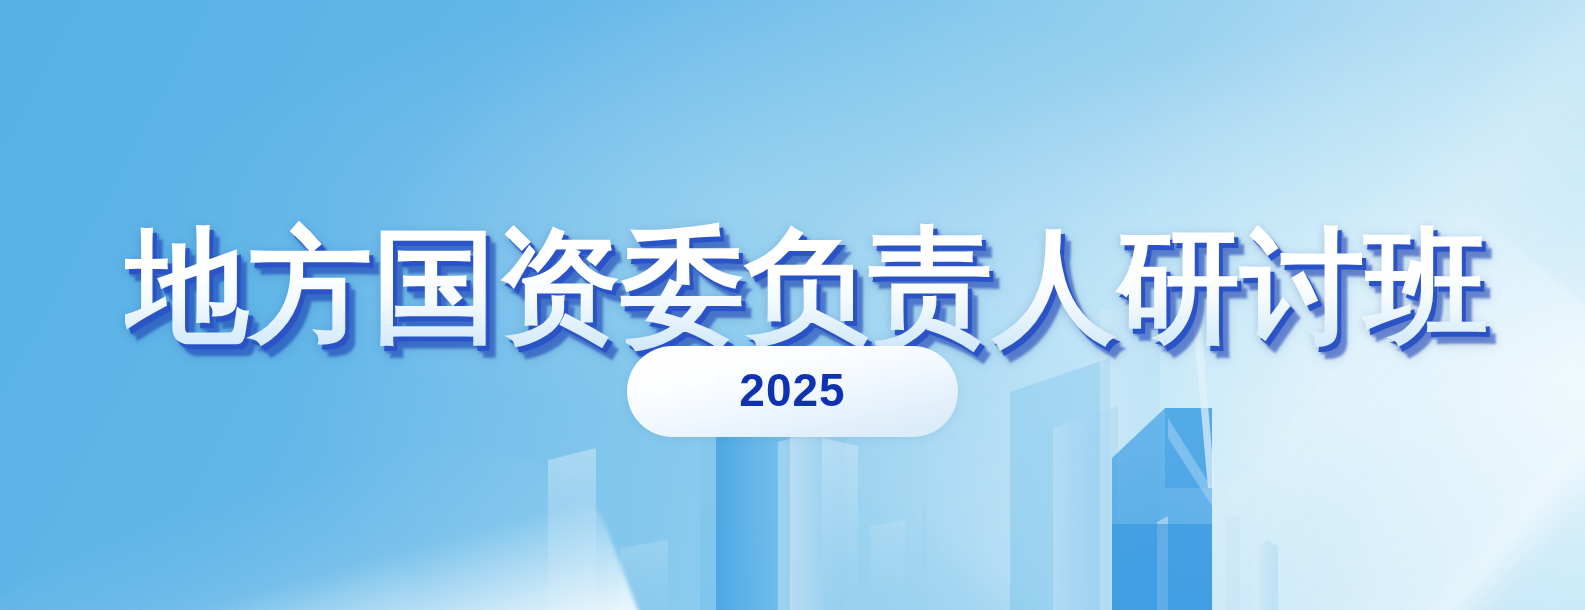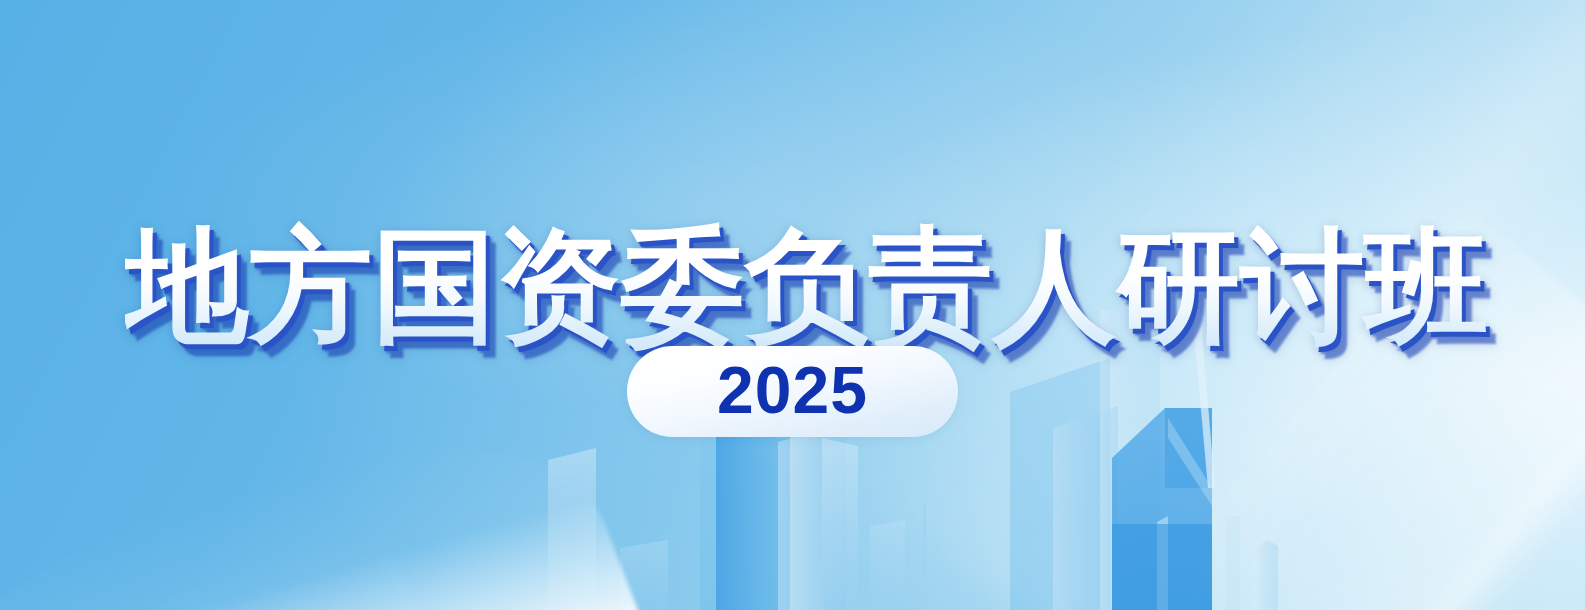--- a/index.html
+++ b/index.html
@@ -167,7 +167,7 @@
   }
   .pill-text {
     font-family: "Liberation Sans", "DejaVu Sans", sans-serif;
-    font-size: 66px;
+    font-size: 46px;
     font-weight: 700;
     letter-spacing: 1px;
     color: #0f33b0;

